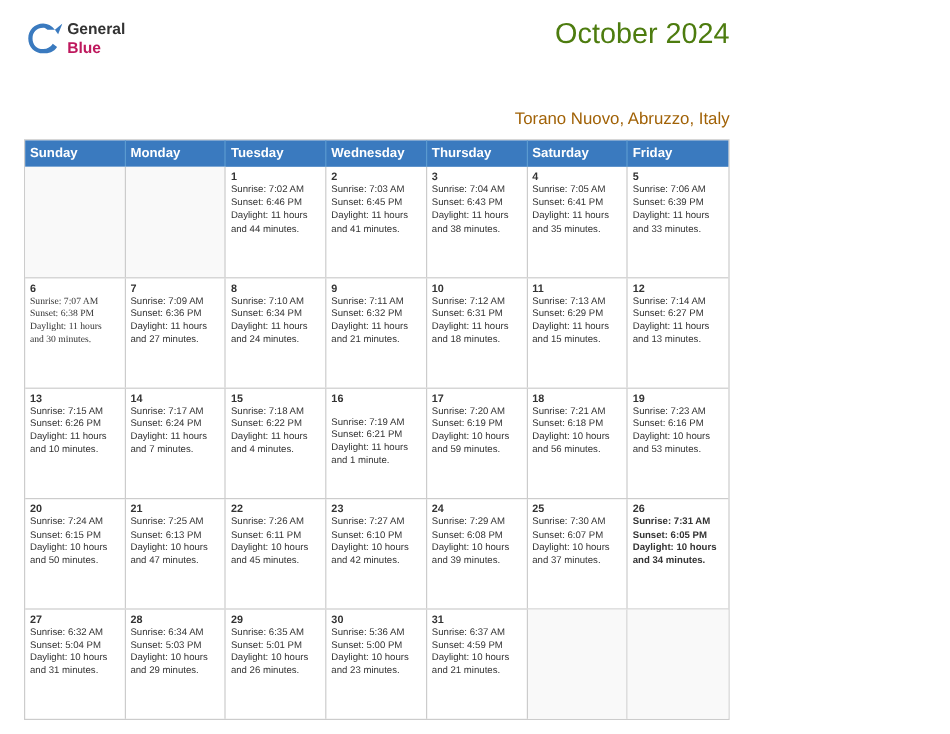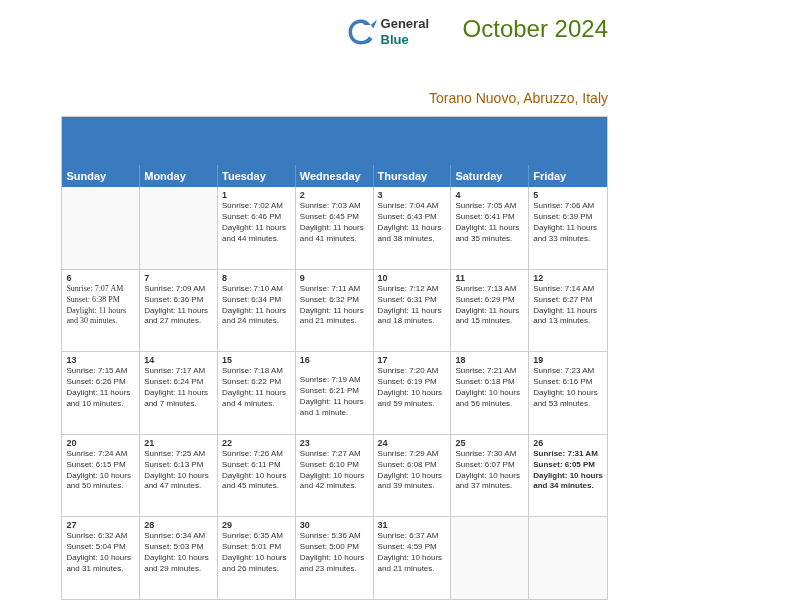--- a/index.html
+++ b/index.html
@@ -16,7 +16,6 @@
       padding: 16px 20px 12px 20px;
       display: flex;
       flex-direction: column;
-      align-items: flex-end;
     }
     .header {
       display: flex;

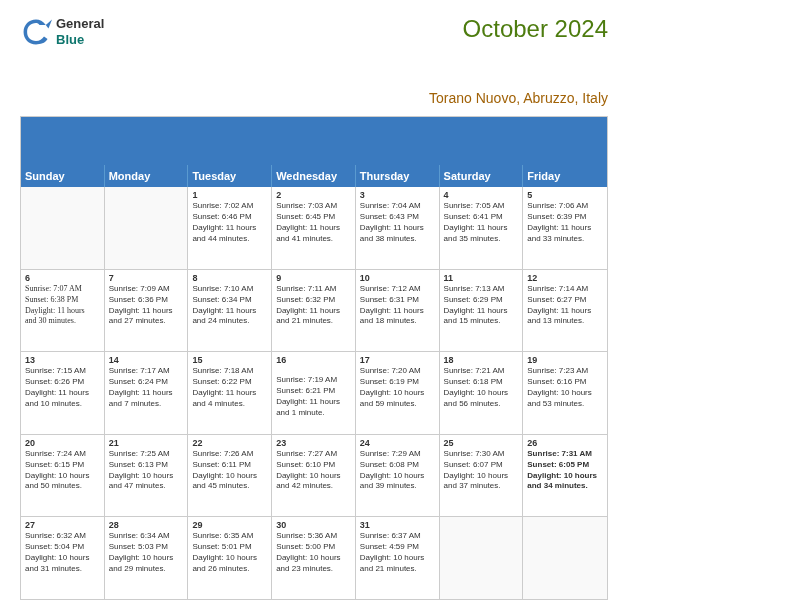--- a/index.html
+++ b/index.html
@@ -119,7 +119,7 @@
       </svg>
       <div>
         <div class="logo-text">General</div>
-        <div class="logo-text" style="color:#0f766e;">Blue</div>
+        <div class="logo-text" style="color:#be185d;">Blue</div>
       </div>
     </div>
     <div class="title-block">

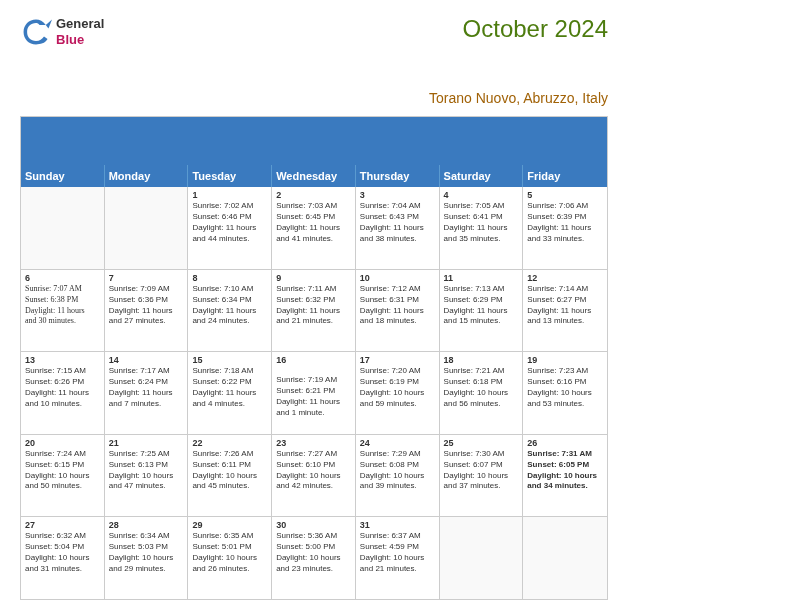--- a/index.html
+++ b/index.html
@@ -70,7 +70,6 @@
       padding: 5px 4px;
       text-align: left;
       border-right: 1px solid #5a9ad0;
-      margin-top: 48px;
     }
     .cal-header-cell:last-child { border-right: none; }
     .cal-body {

